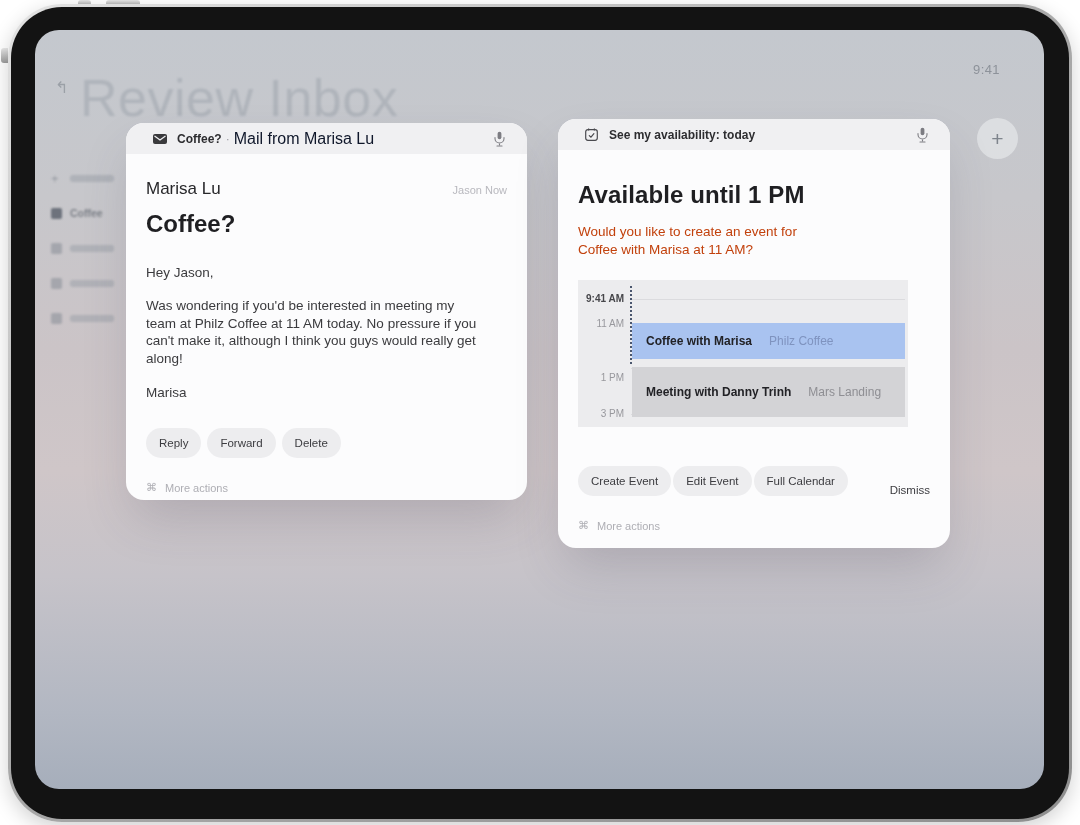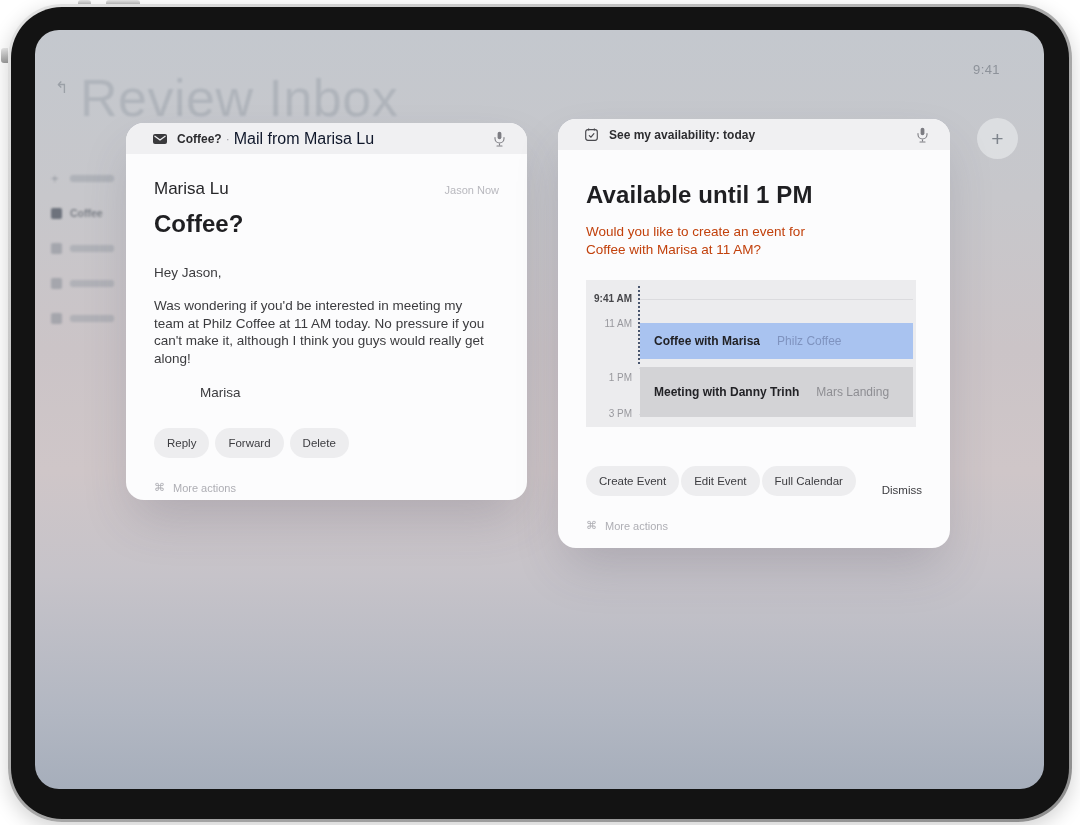--- a/index.html
+++ b/index.html
@@ -46,7 +46,7 @@
   .ch-sub { font-size:16px; color:#0f172a; white-space:nowrap; }
   .ch-mic { margin-left:auto; display:flex; align-items:center; }
 
-  .card-body { padding:0 28px; }
+  .card-body { padding:0 20px; }
 
   
   .sender-row { display:flex; align-items:baseline; justify-content:space-between; margin-top:25px; }

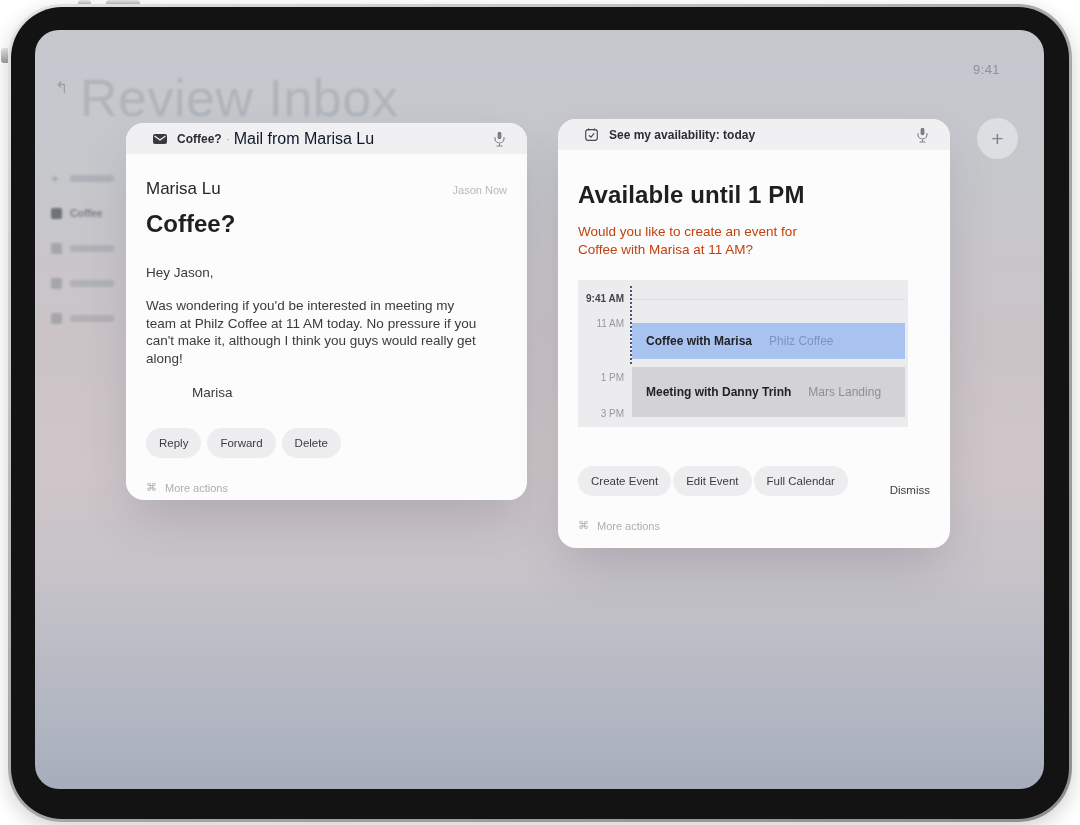--- a/index.html
+++ b/index.html
@@ -55,7 +55,7 @@
   .subject { margin-top:11px; font-size:24px; font-weight:700; color:#1f1f22; }
   .greeting { margin-top:27px; font-size:13.5px; color:#3b3b3e; }
   .mail-body { margin-top:17px; width:336px; font-size:13.5px; line-height:17.5px; color:#3b3b3e; }
-  .signature { margin-top:18px; font-size:13.5px; color:#3b3b3e;margin-left:46px; }
+  .signature { margin-top:18px; font-size:13.5px; color:#3b3b3e; }
   .btn-row { display:flex; align-items:center; gap:6px; margin-top:28px; }
   .pill { height:30px; border-radius:15px; background:#ededef; border:none; padding:0 13px;
           font-size:11.5px; color:#3c3c40; font-family:inherit; display:flex; align-items:center; cursor:pointer; white-space:nowrap; }

